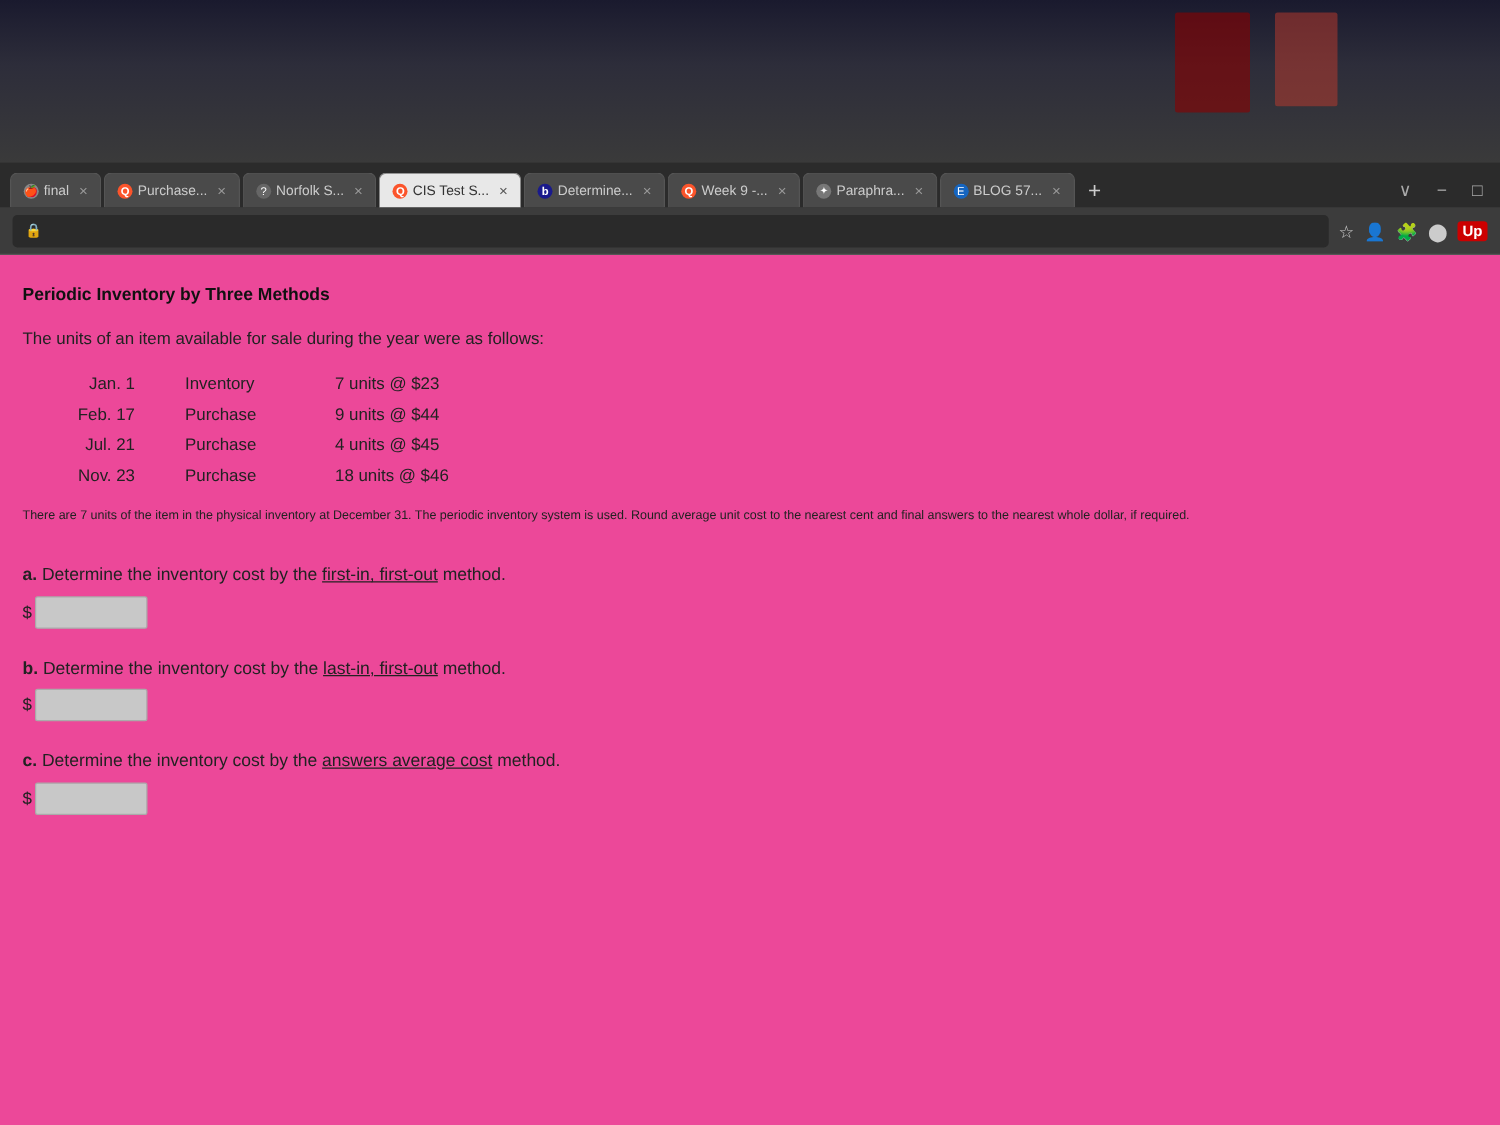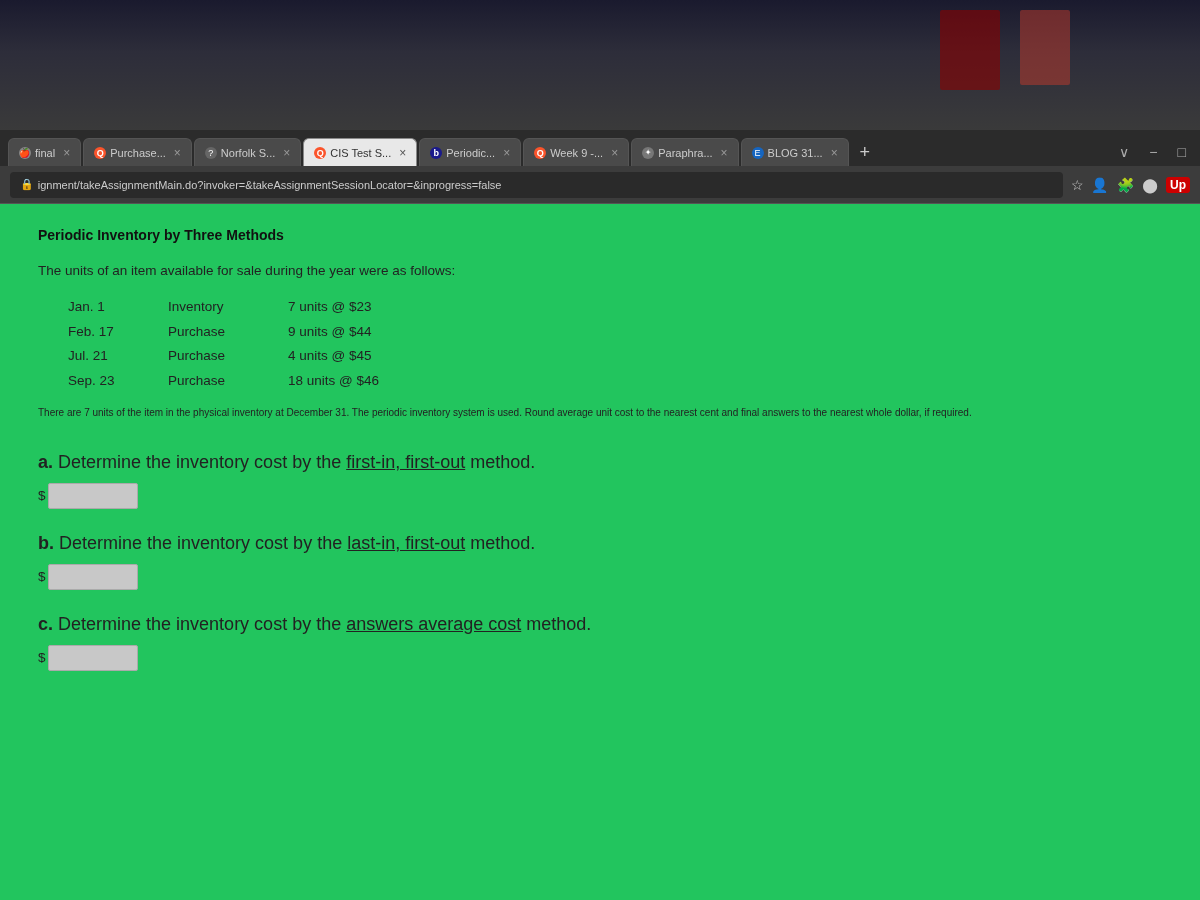--- a/index.html
+++ b/index.html
@@ -259,7 +259,7 @@
 
     <div class="tab">
       <span class="tab-icon b-icon" style="font-size:9px;">b</span>
-      <span>Periodic...</span>
+      <span>Determine...</span>
       <span class="tab-close">×</span>
     </div>
 

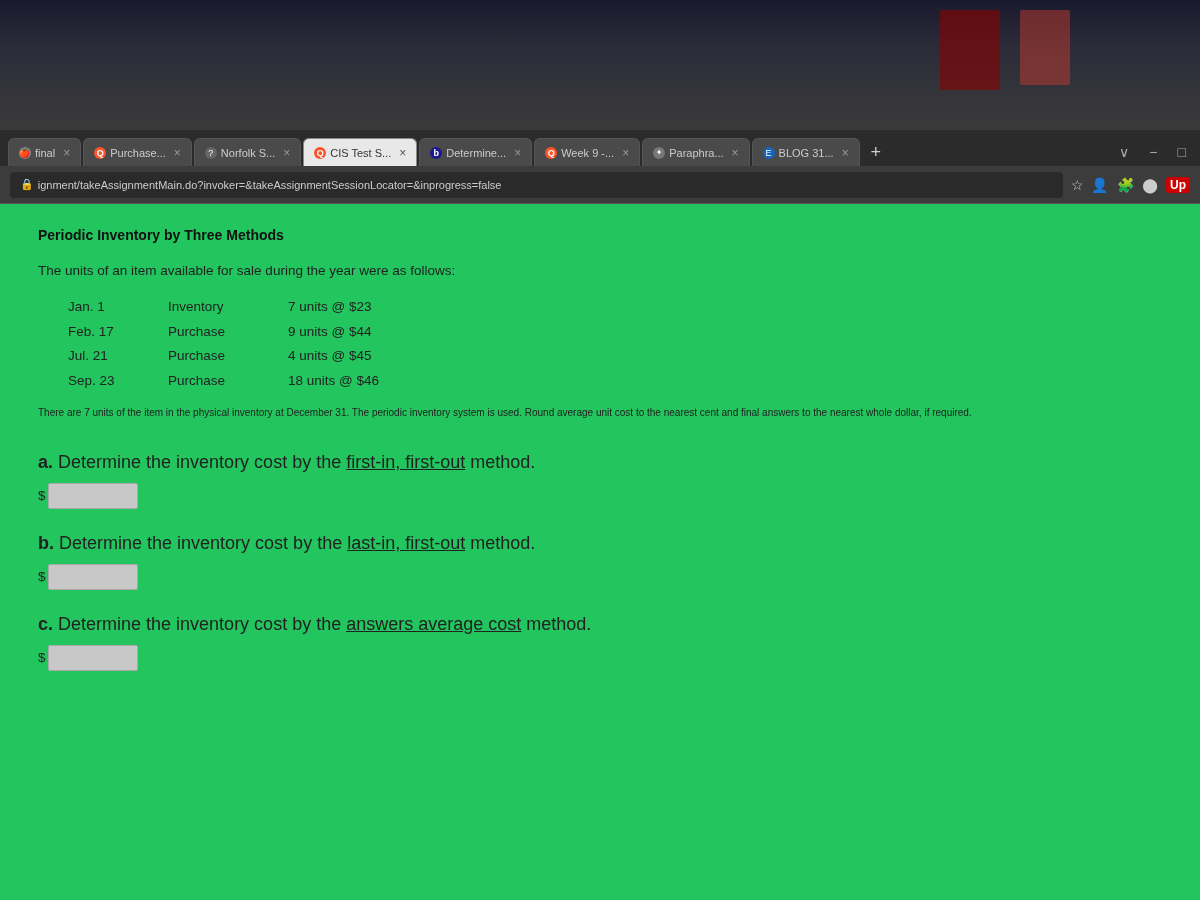--- a/index.html
+++ b/index.html
@@ -277,7 +277,7 @@
 
     <div class="tab">
       <span class="tab-icon blog" style="font-size:9px; background:#1565c0;">E</span>
-      <span>BLOG 31...</span>
+      <span>BLOG 57...</span>
       <span class="tab-close">×</span>
     </div>
 

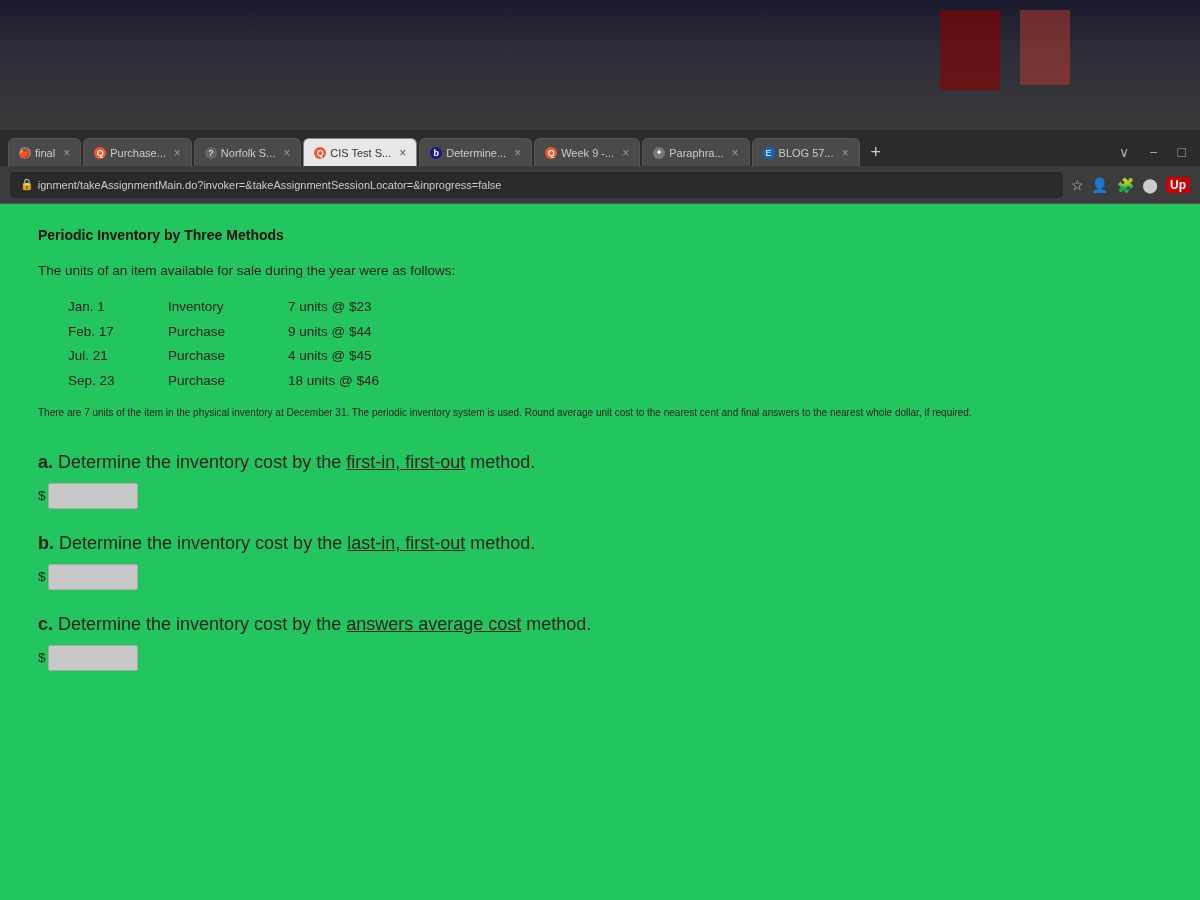--- a/index.html
+++ b/index.html
@@ -293,7 +293,6 @@
   <div class="address-bar">
     <div class="addr-url-box">
       <span class="addr-icon">🔒</span>
-      <span>ignment/takeAssignmentMain.do?invoker=&amp;takeAssignmentSessionLocator=&amp;inprogress=false</span>
     </div>
     <div class="addr-right-icons">
       <span class="addr-right-icon">☆</span>

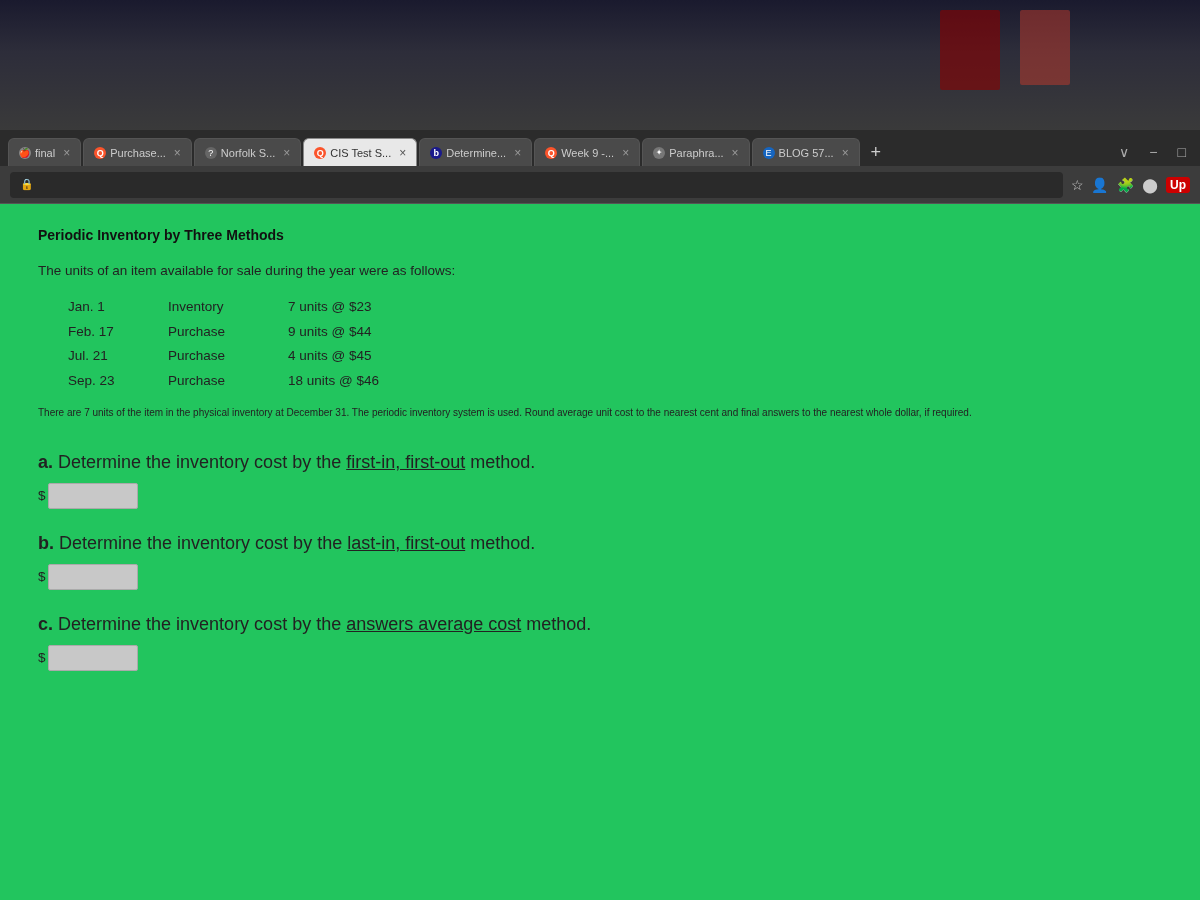--- a/index.html
+++ b/index.html
@@ -147,11 +147,11 @@
 
     
     .page-content {
-      background: #22c55e;
+      background: #ec4899;
       width: 100%;
       height: calc(900px - 130px - 36px - 38px);
       overflow-y: auto;
-      padding: 20px 38px;
+      padding: 20px 18px;
       font-size: 13.5px;
       color: #222;
       line-height: 1.6;

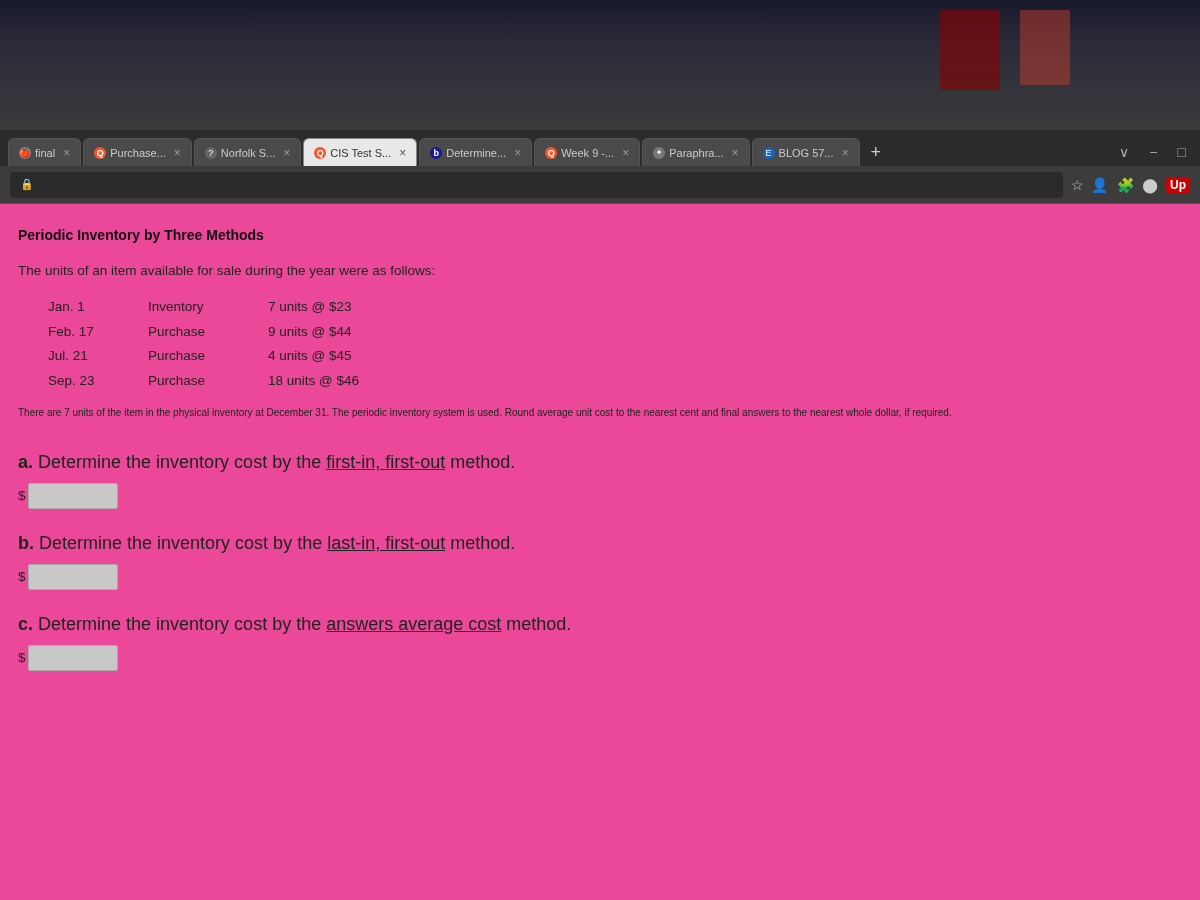--- a/index.html
+++ b/index.html
@@ -179,7 +179,7 @@
       margin-bottom: 3px;
       font-size: 13.5px;
     }
-    .inv-date { width: 60px; }
+    .inv-date { width: 60px; text-align: right; }
     .inv-type { width: 80px; }
     .inv-amount { }
 

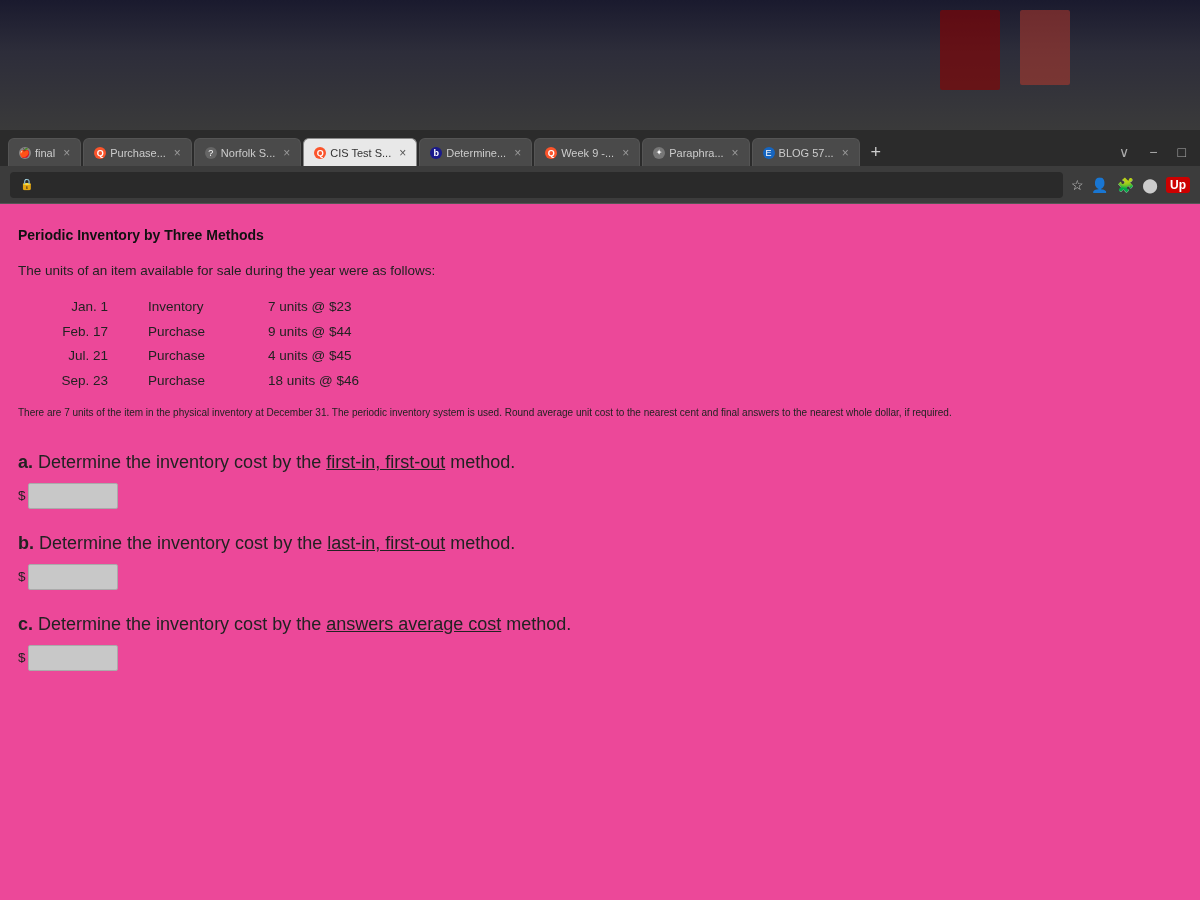--- a/index.html
+++ b/index.html
@@ -328,7 +328,7 @@
       <span class="inv-amount">4 units @ $45</span>
     </div>
     <div class="inventory-row">
-      <span class="inv-date">Sep. 23</span>
+      <span class="inv-date">Nov. 23</span>
       <span class="inv-type">Purchase</span>
       <span class="inv-amount">18 units @ $46</span>
     </div>

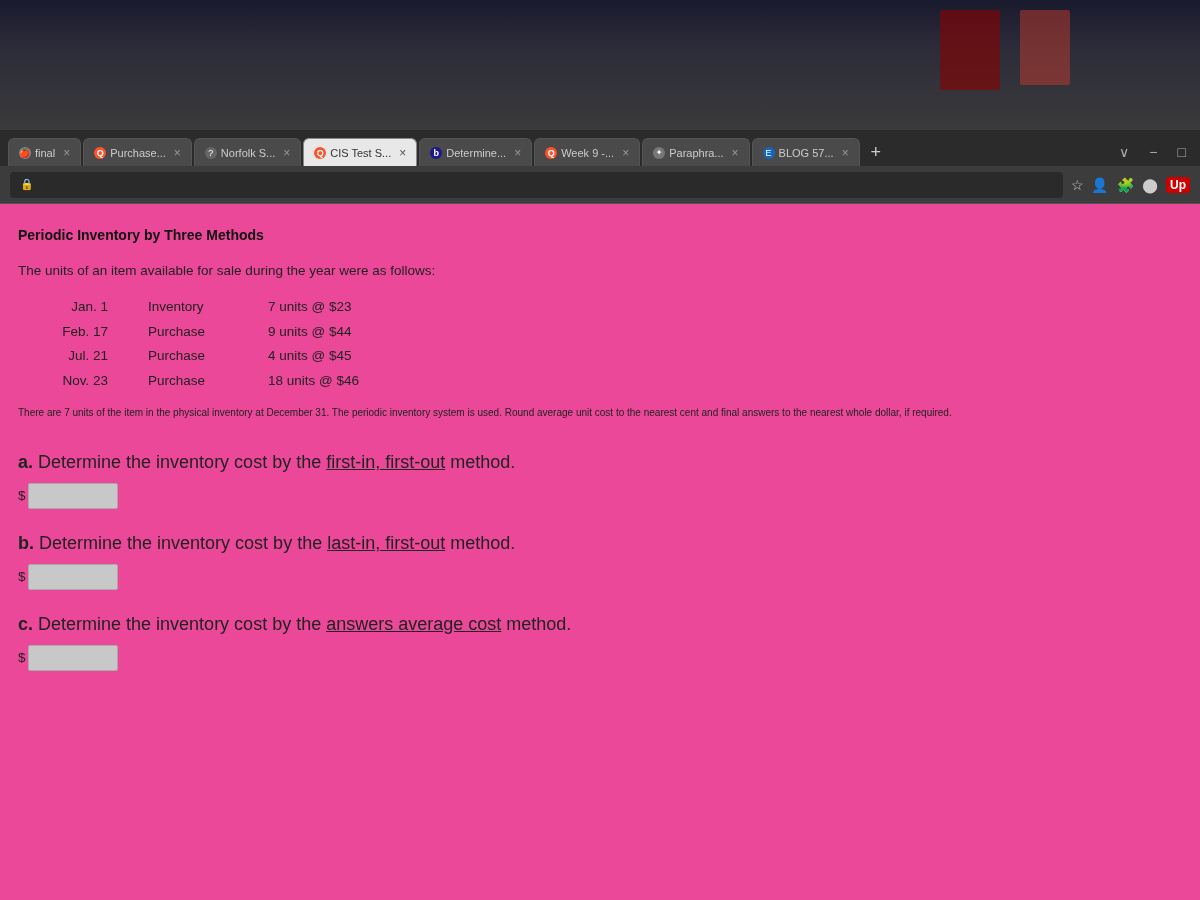--- a/index.html
+++ b/index.html
@@ -193,7 +193,7 @@
       margin-bottom: 20px;
     }
     .question-label {
-      font-size: 18px;
+      font-size: 14px;
       margin-bottom: 6px;
     }
     .question-label strong { font-weight: 700; }

